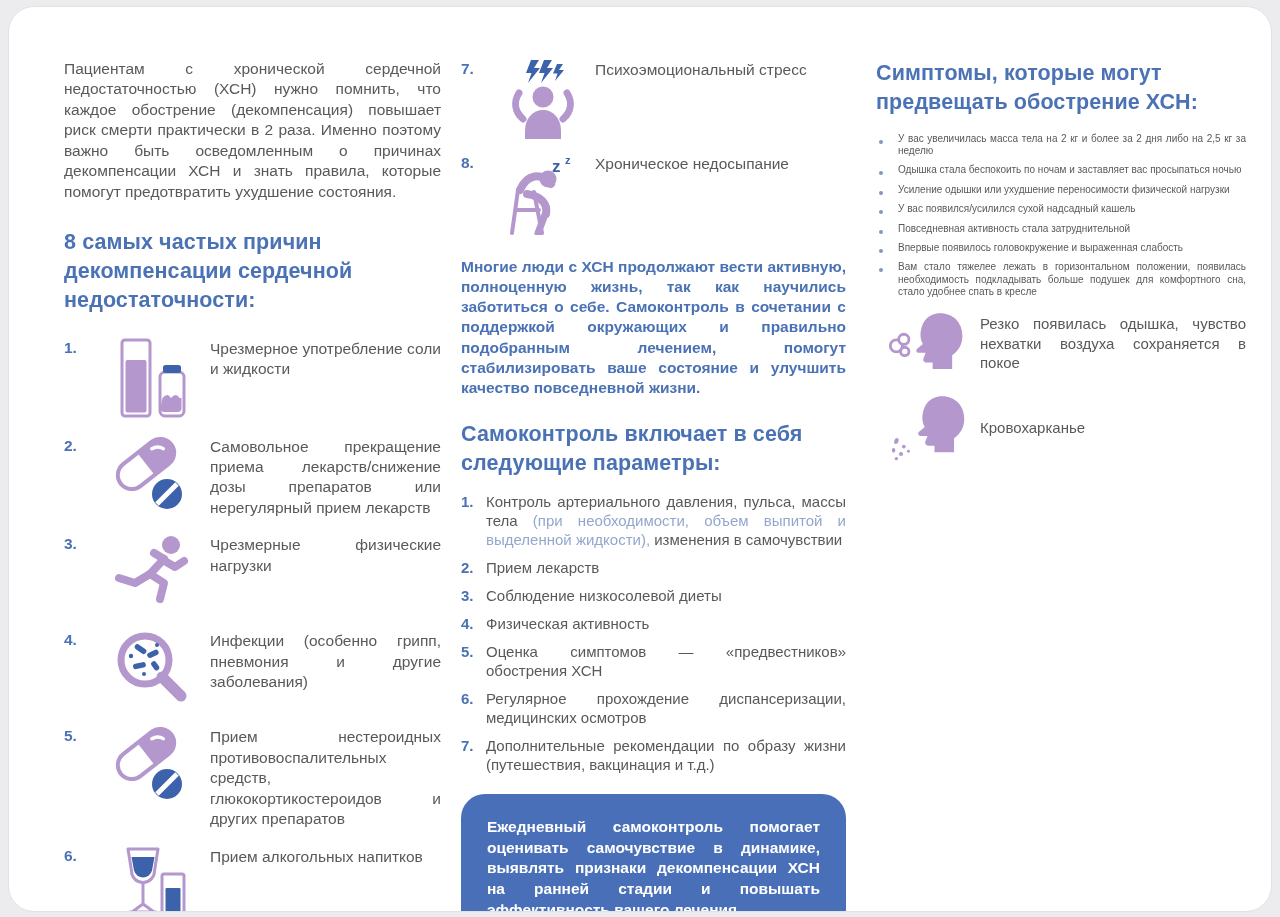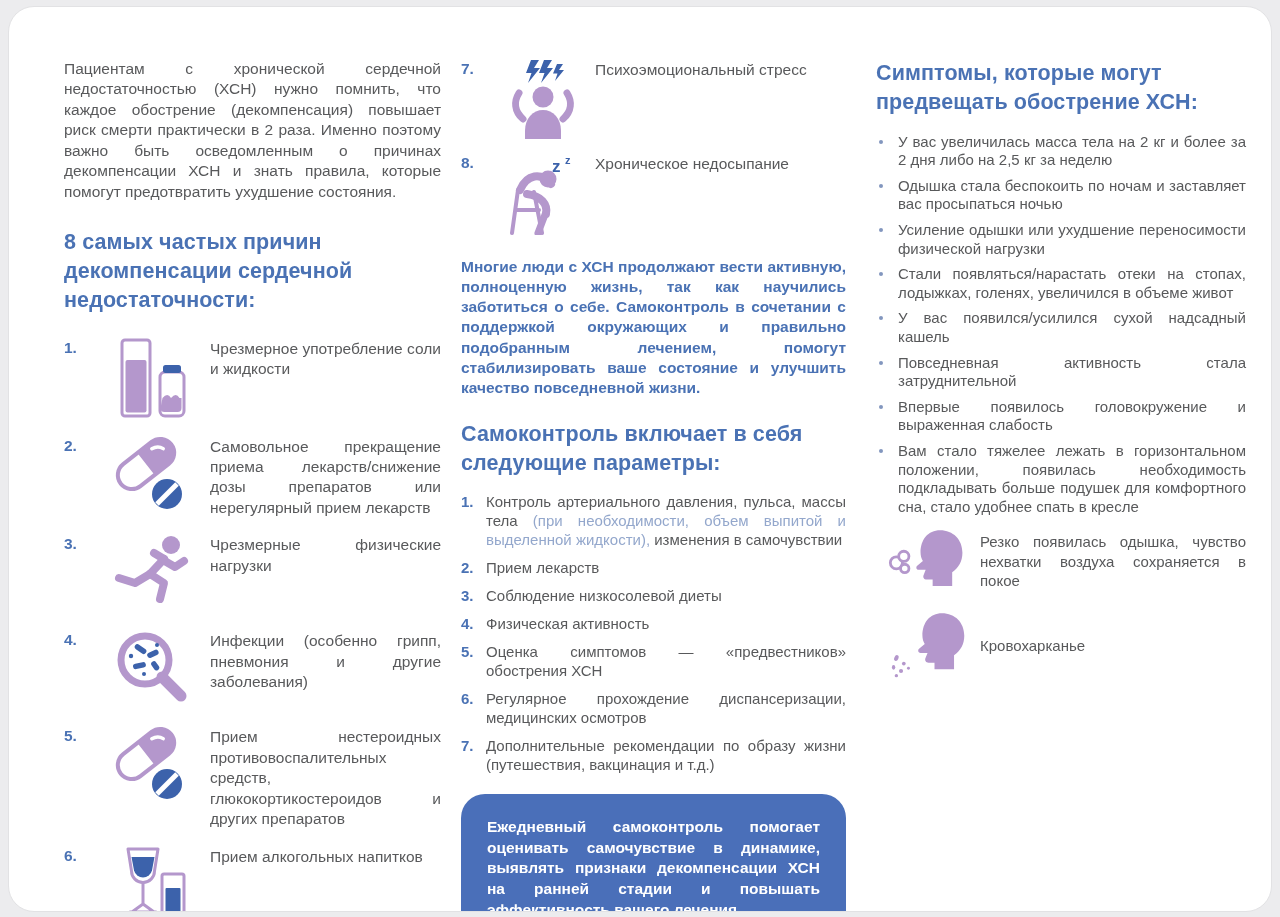--- a/index.html
+++ b/index.html
@@ -55,7 +55,7 @@
   .sym-list{margin:0;padding:0;list-style:none;}
   .sym{display:grid;grid-template-columns:22px 1fr;margin-bottom:7px;}
   .dot{width:4px;height:4px;border-radius:50%;background:#8296be;margin:7px 0 0 3px;}
-  .sym .stext{font-size:15px;line-height:1.24;color:var(--body);text-align:justify;}
+  .sym .stext{font-size:10px;line-height:1.24;color:var(--body);text-align:justify;}
 
   .urgent-heading{margin:26px 0 22px 0;line-height:1.36;}
   .urgent-row{display:grid;grid-template-columns:104px 1fr;align-items:center;margin-bottom:8px;min-height:76px;}

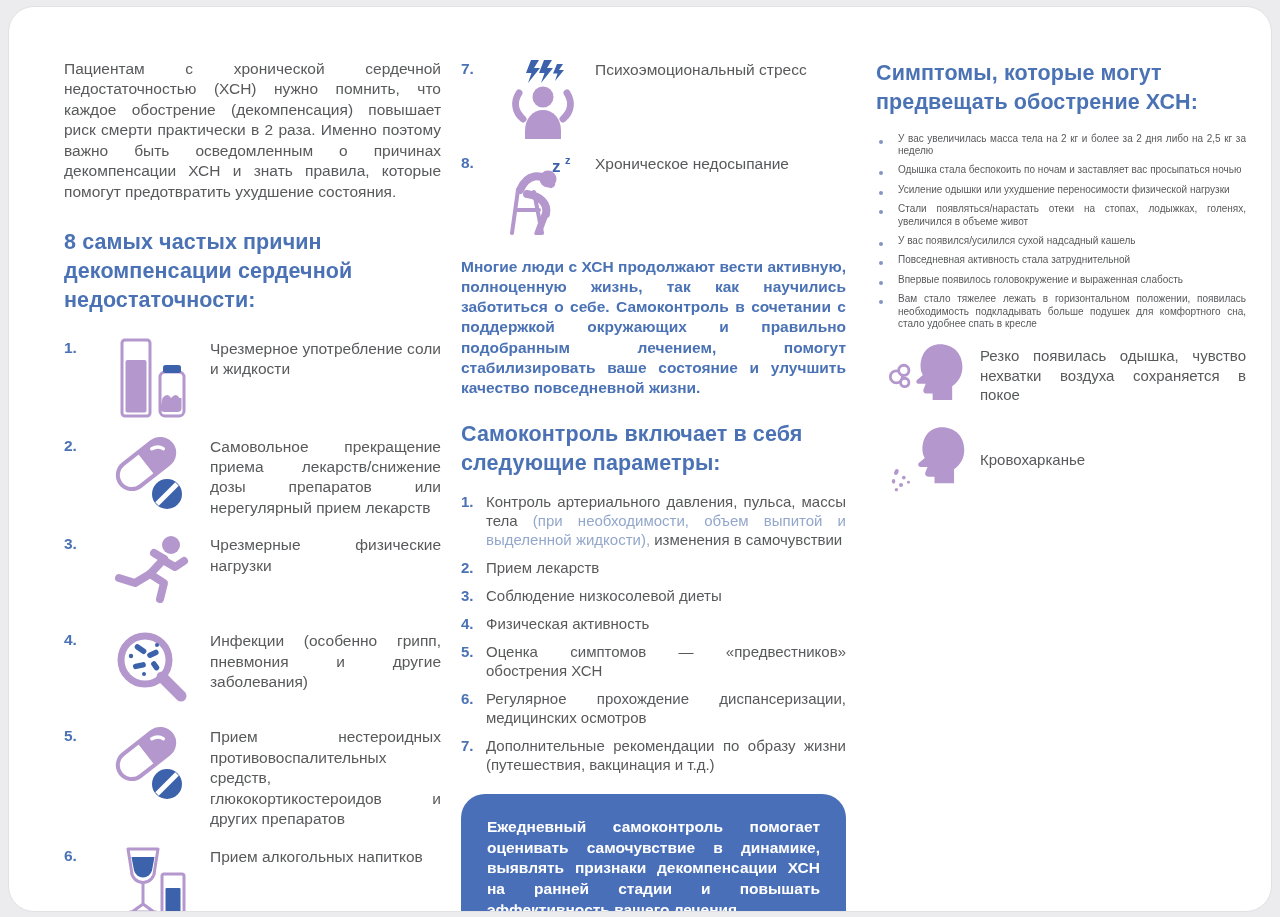--- a/index.html
+++ b/index.html
@@ -263,10 +263,6 @@
         </li>
       <li class="sym">
           <span class="dot"></span>
-          <span class="stext">Стали появляться/нарастать отеки на стопах, лодыжках, голенях, увеличился в объеме живот</span>
-        </li>
-      <li class="sym">
-          <span class="dot"></span>
           <span class="stext">У вас появился/усилился сухой надсадный кашель</span>
         </li>
       <li class="sym">

